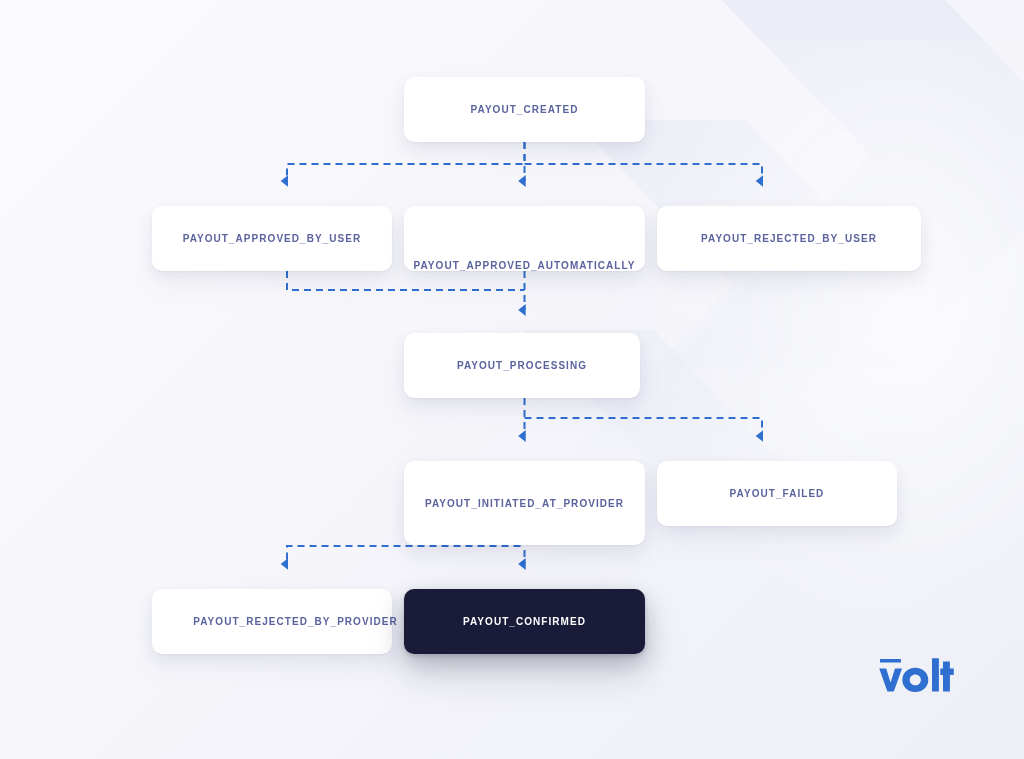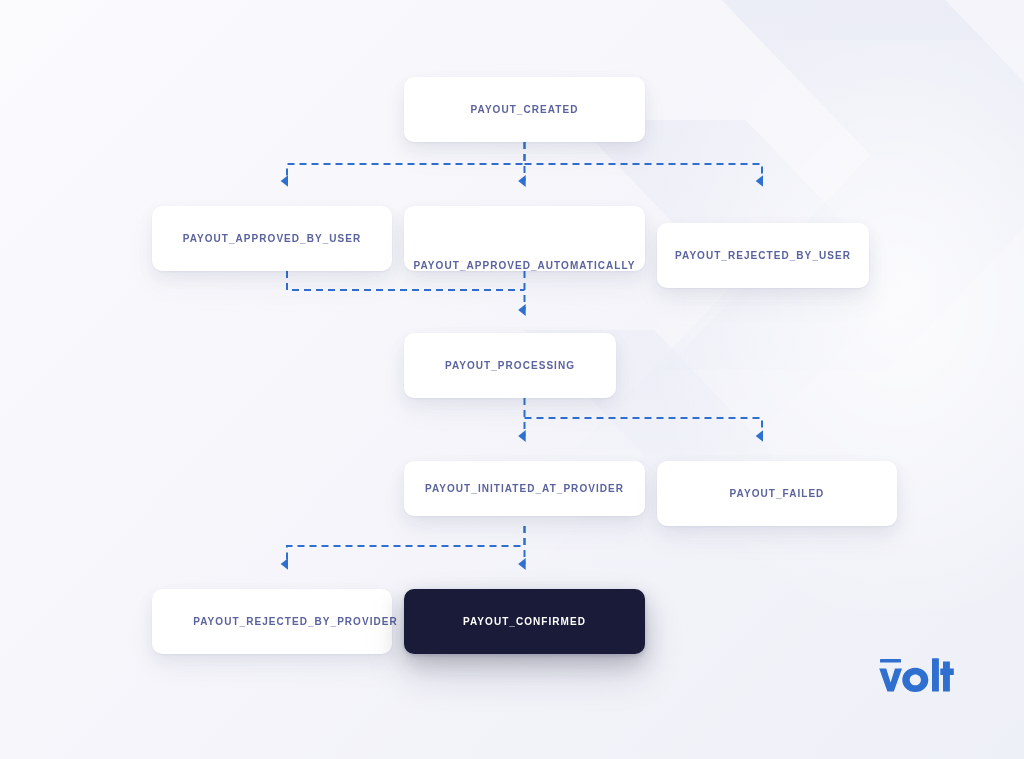--- a/index.html
+++ b/index.html
@@ -156,7 +156,7 @@
       <div class="node" style="left: 404px; top: 206px; width: 241px; height: 65px; align-items: flex-end;">
         <span class="node-label">PAYOUT_APPROVED_AUTOMATICALLY</span>
       </div>
-      <div class="node" style="left: 657px; top: 223px; width: 212px; height: 65px;">
+      <div class="node" style="left: 657px; top: 206px; width: 264px; height: 65px;">
         <span class="node-label">PAYOUT_REJECTED_BY_USER</span>
       </div>
       <div class="node" style="left: 404px; top: 333px; width: 212px; height: 65px;">

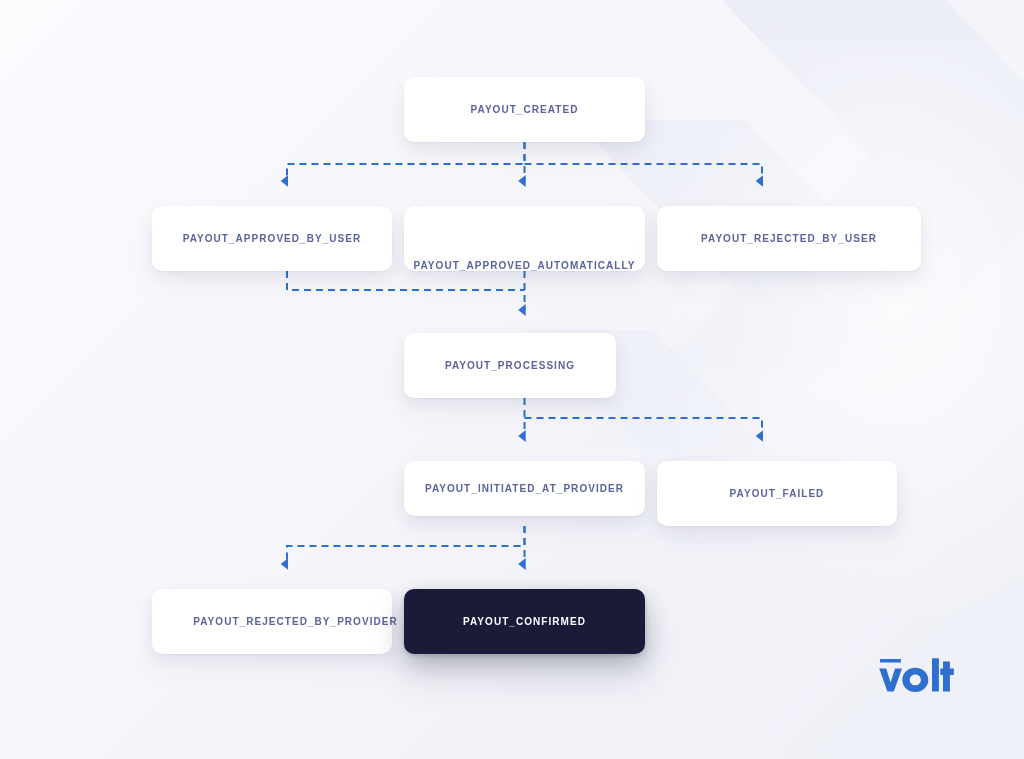--- a/index.html
+++ b/index.html
@@ -159,7 +159,7 @@
       <div class="node" style="left: 657px; top: 206px; width: 264px; height: 65px;">
         <span class="node-label">PAYOUT_REJECTED_BY_USER</span>
       </div>
-      <div class="node" style="left: 404px; top: 333px; width: 212px; height: 65px;">
+      <div class="node" style="left: 404px; top: 333px; width: 236px; height: 65px;">
         <span class="node-label">PAYOUT_PROCESSING</span>
       </div>
       <div class="node" style="left: 404px; top: 461px; width: 241px; height: 55px;">

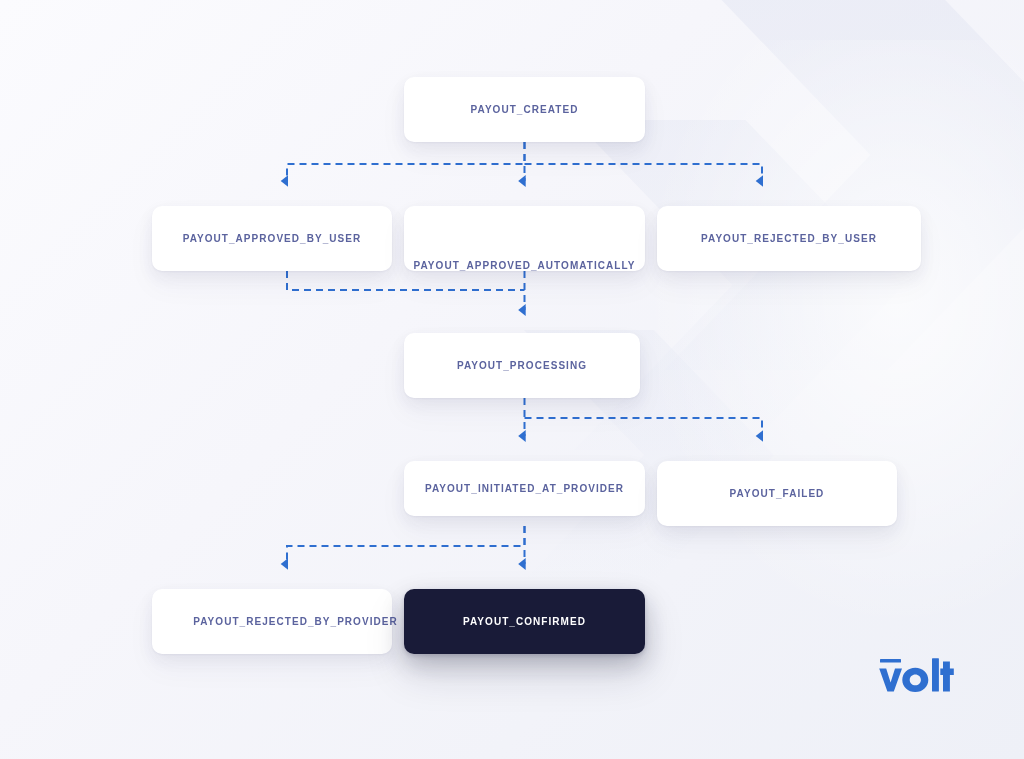--- a/index.html
+++ b/index.html
@@ -162,7 +162,7 @@
       <div class="node" style="left: 404px; top: 333px; width: 236px; height: 65px;">
         <span class="node-label">PAYOUT_PROCESSING</span>
       </div>
-      <div class="node" style="left: 404px; top: 461px; width: 241px; height: 55px;">
+      <div class="node" style="left: 404px; top: 461px; width: 241px; height: 84px;">
         <span class="node-label">PAYOUT_INITIATED_AT_PROVIDER</span>
       </div>
       <div class="node" style="left: 657px; top: 461px; width: 240px; height: 65px;">

